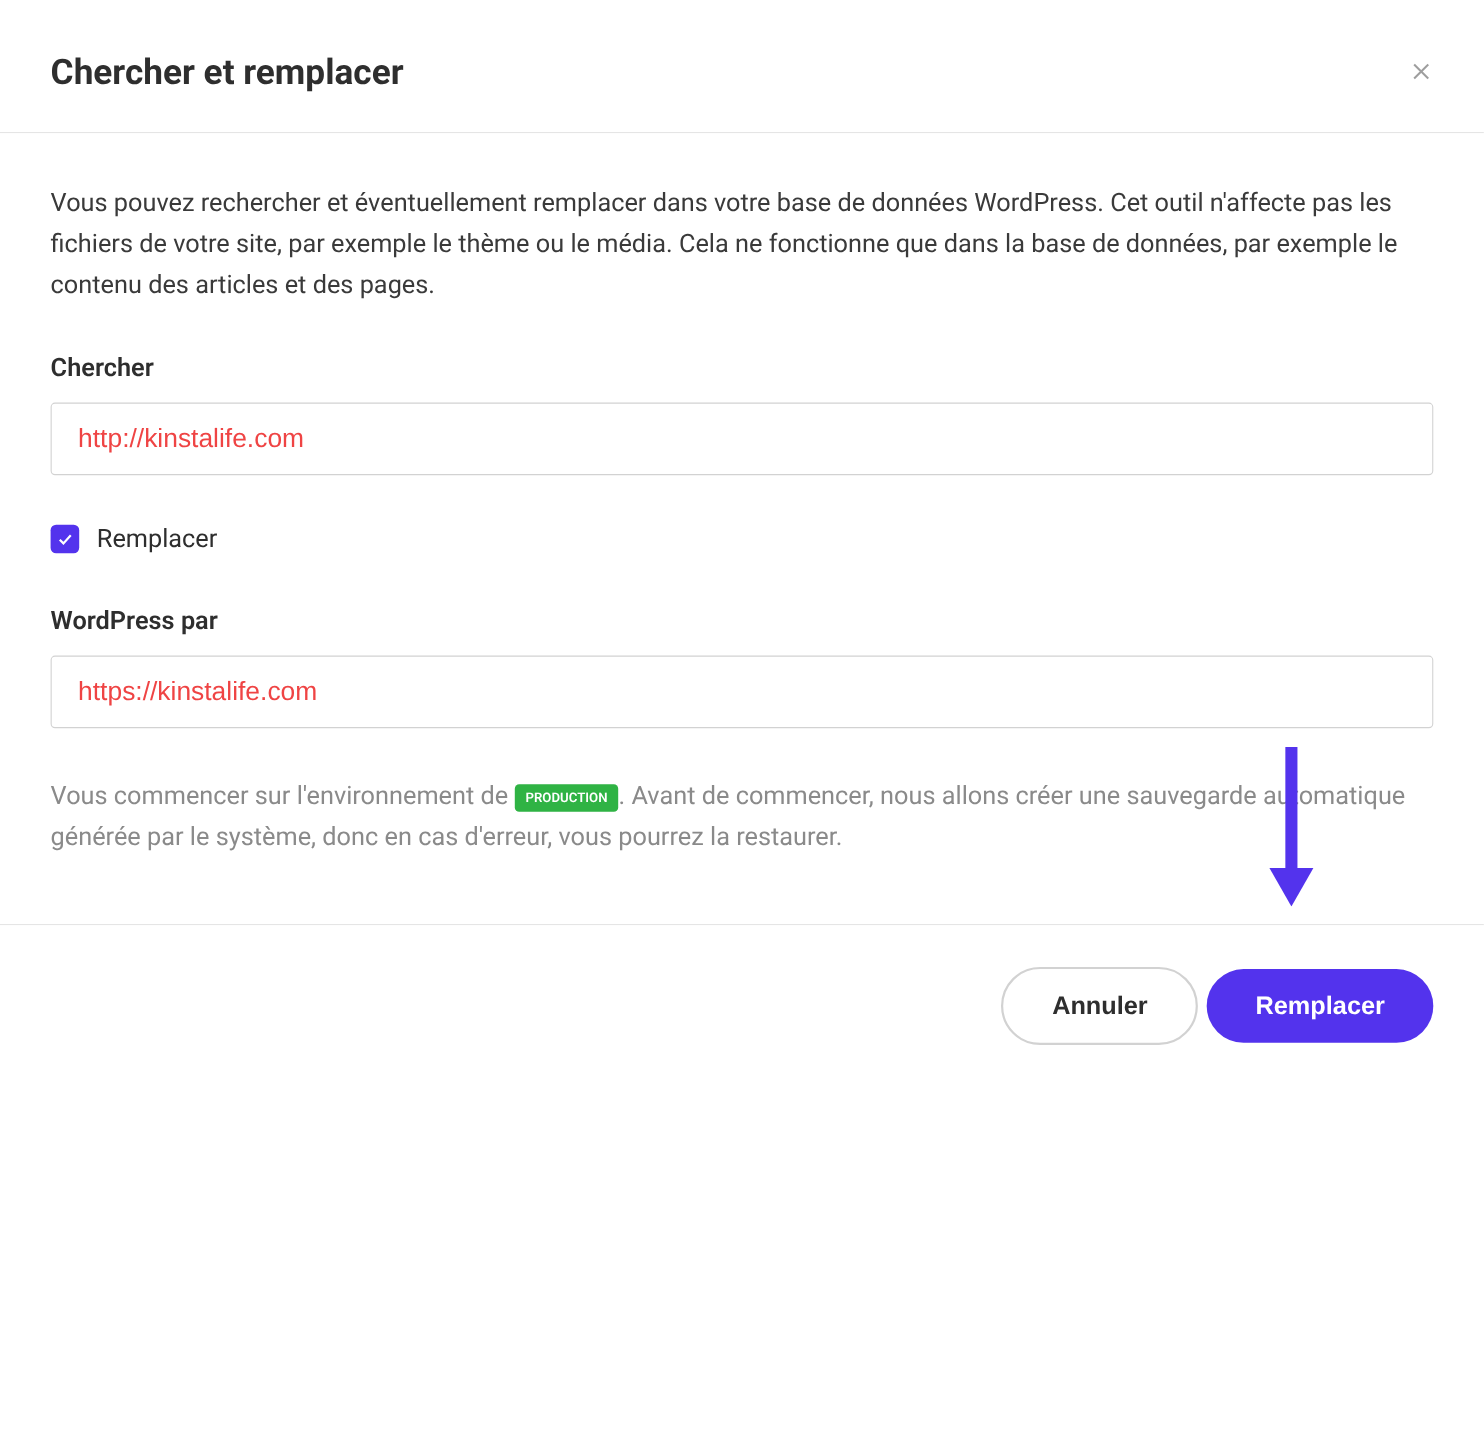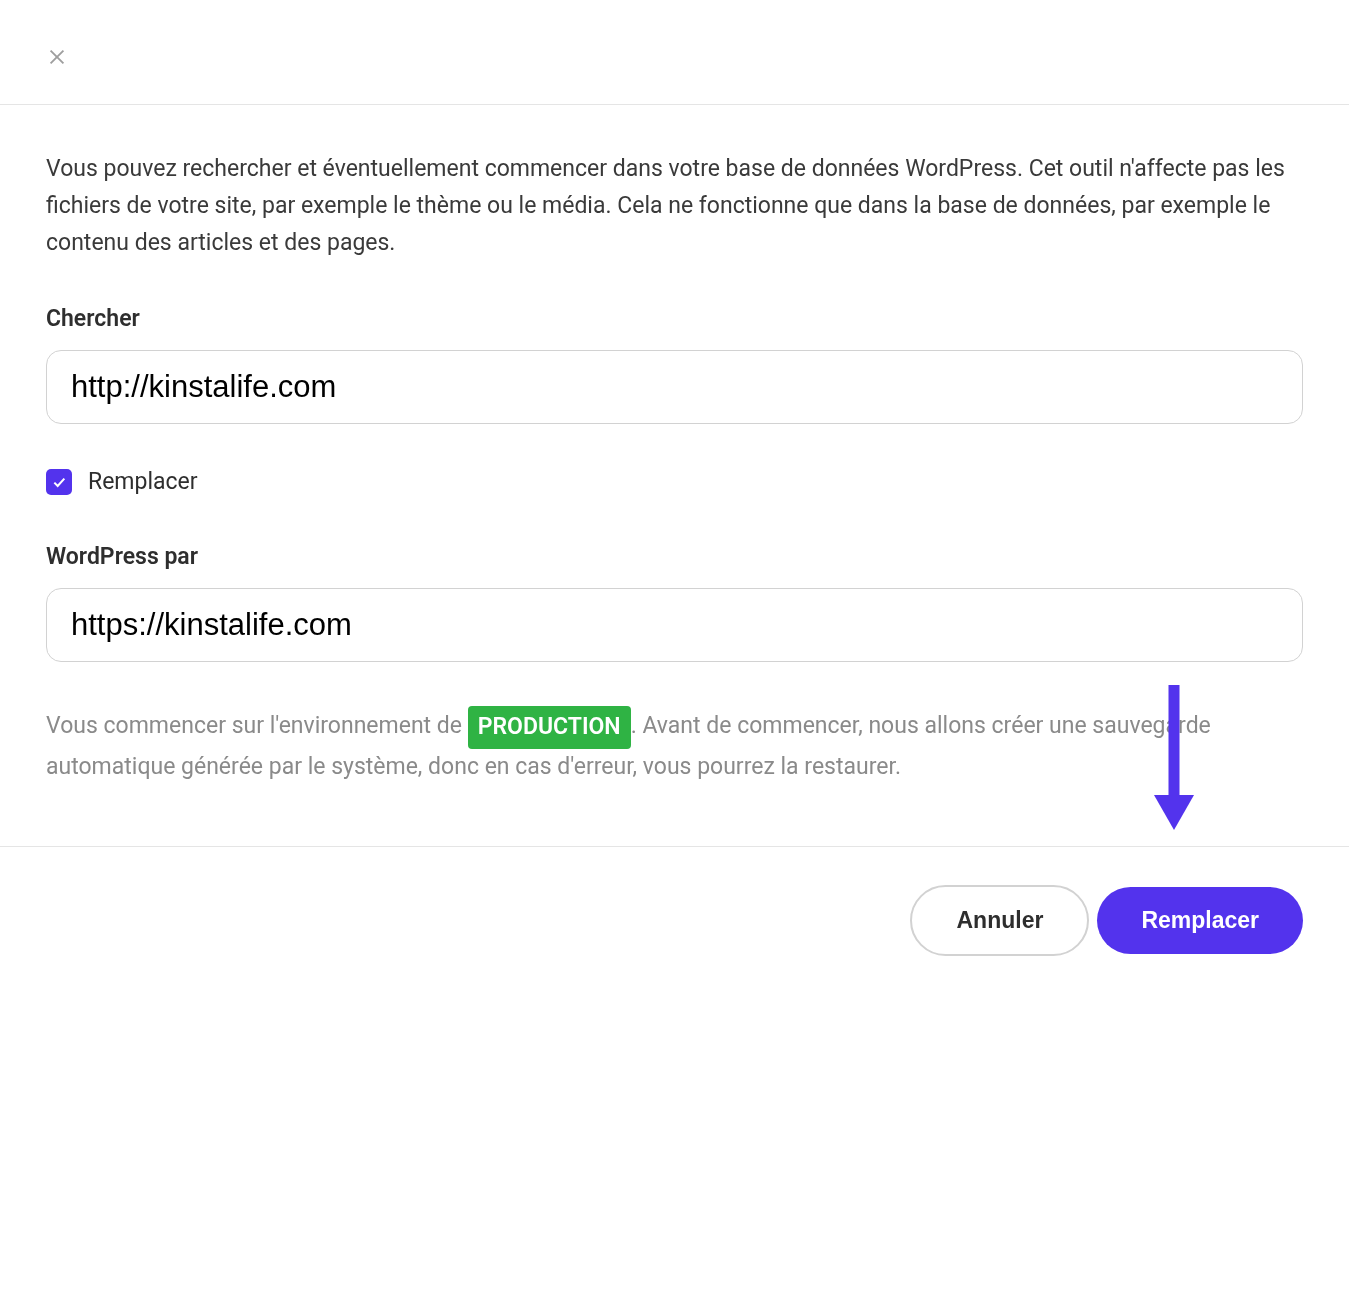--- a/index.html
+++ b/index.html
@@ -154,6 +154,7 @@
 
 <div class="modal-wrapper">
   <div class="modal-header">
+    <h1 class="modal-title">Chercher et remplacer</h1>
     <div class="close-icon">
       <svg viewBox="0 0 24 24" fill="none" stroke-width="2">
         <line x1="5" y1="5" x2="19" y2="19"></line>

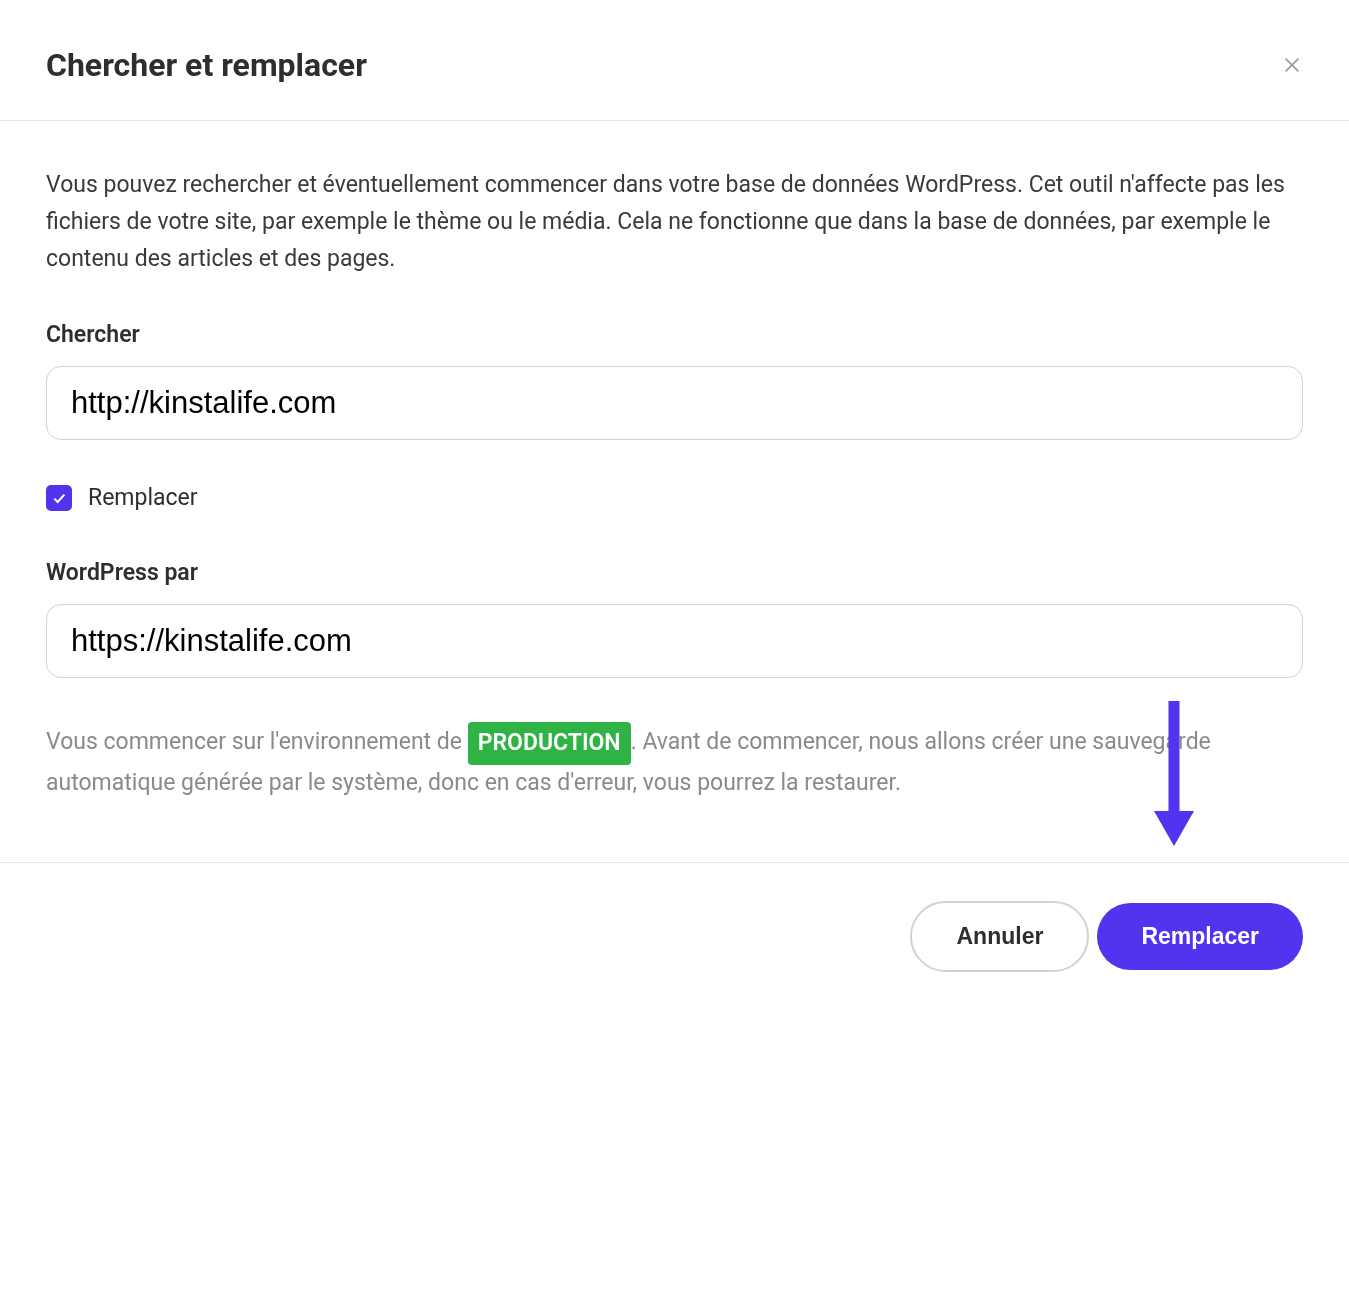--- a/index.html
+++ b/index.html
@@ -164,7 +164,7 @@
   </div>
 
   <div class="modal-body">
-    <p class="description">Vous pouvez rechercher et éventuellement commencer dans votre base de données WordPress. Cet outil n'affecte pas les fichiers de votre site, par exemple le thème ou le média. Cela ne fonctionne que dans la base de données, par exemple le contenu des articles et des pages.</p>
+    <p class="description">Vous pouvez rechercher et éventuellement remplacer dans votre base de données WordPress. Cet outil n'affecte pas les fichiers de votre site, par exemple le thème ou le média. Cela ne fonctionne que dans la base de données, par exemple le contenu des articles et des pages.</p>
 
     <div class="form-group">
       <label class="form-label">Chercher</label>

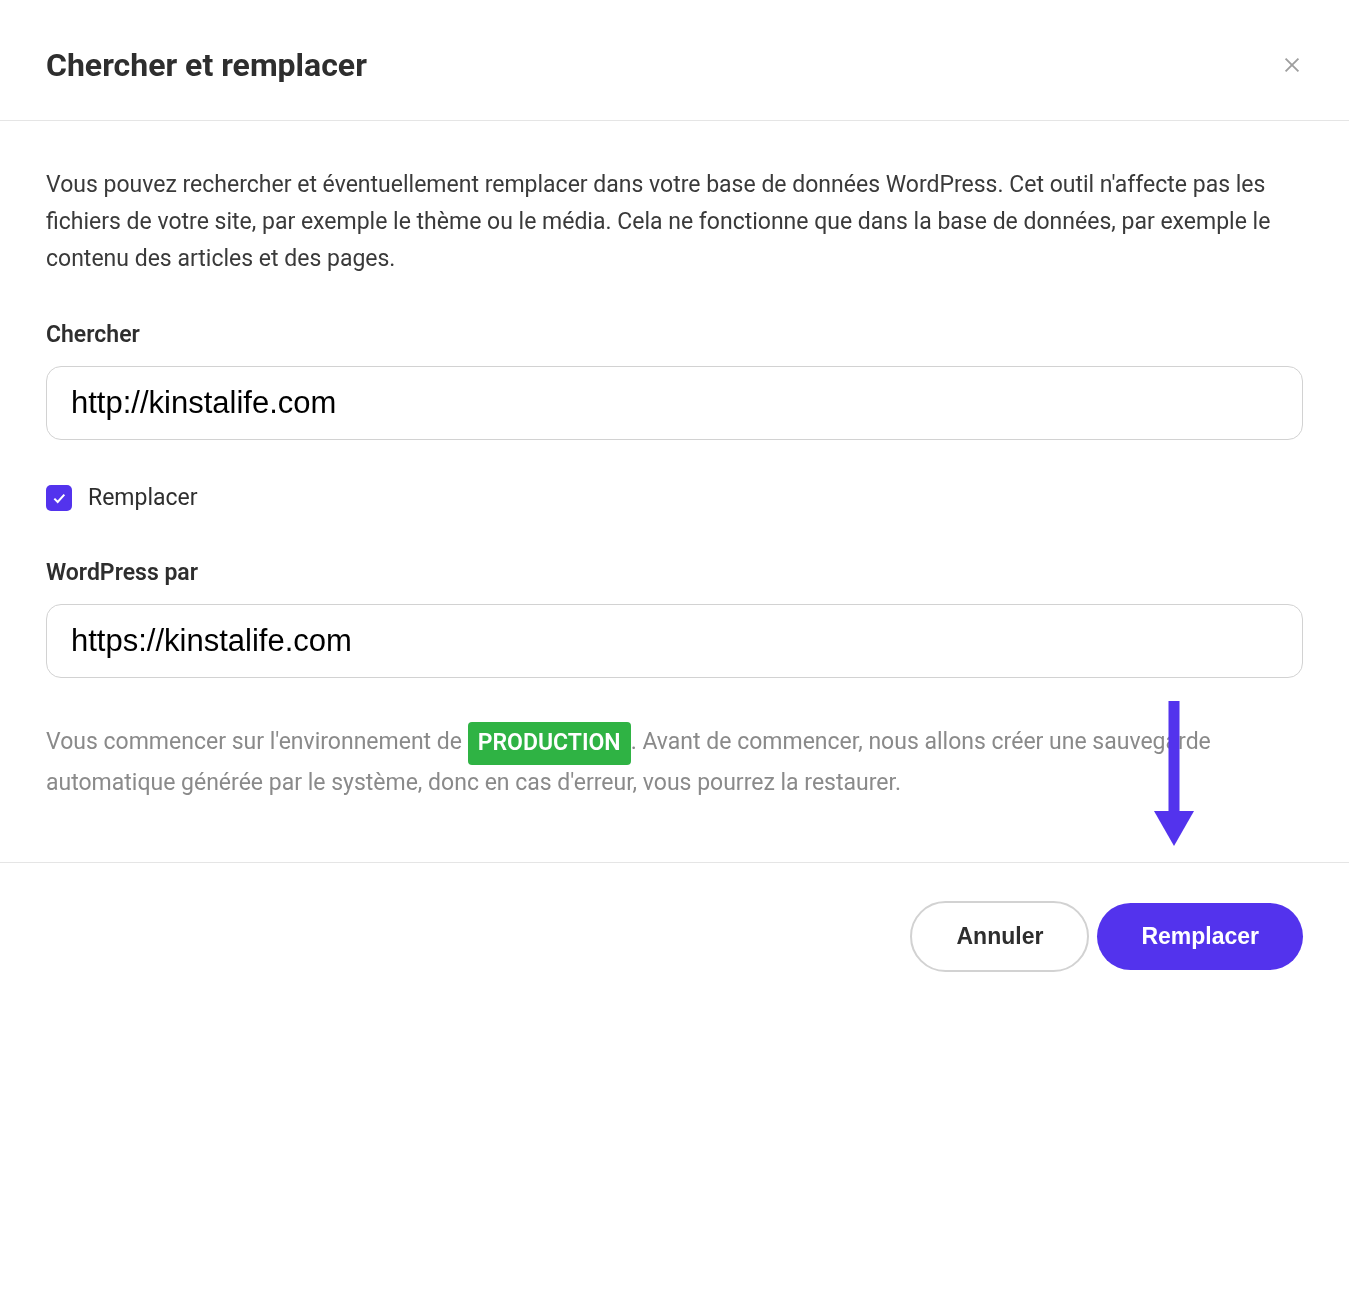--- a/index.html
+++ b/index.html
@@ -59,11 +59,11 @@
     .text-input {
       width: 100%;
       padding: 18px 24px;
-      font-size: 31px;
+      font-size: 24px;
       border: 1px solid #d2d2d2;
-      border-radius: 15px;
+      border-radius: 4px;
       background: #ffffff;
-      color: #000000;
+      color: #ef4444;
       outline: none;
     }
     .checkbox-row {

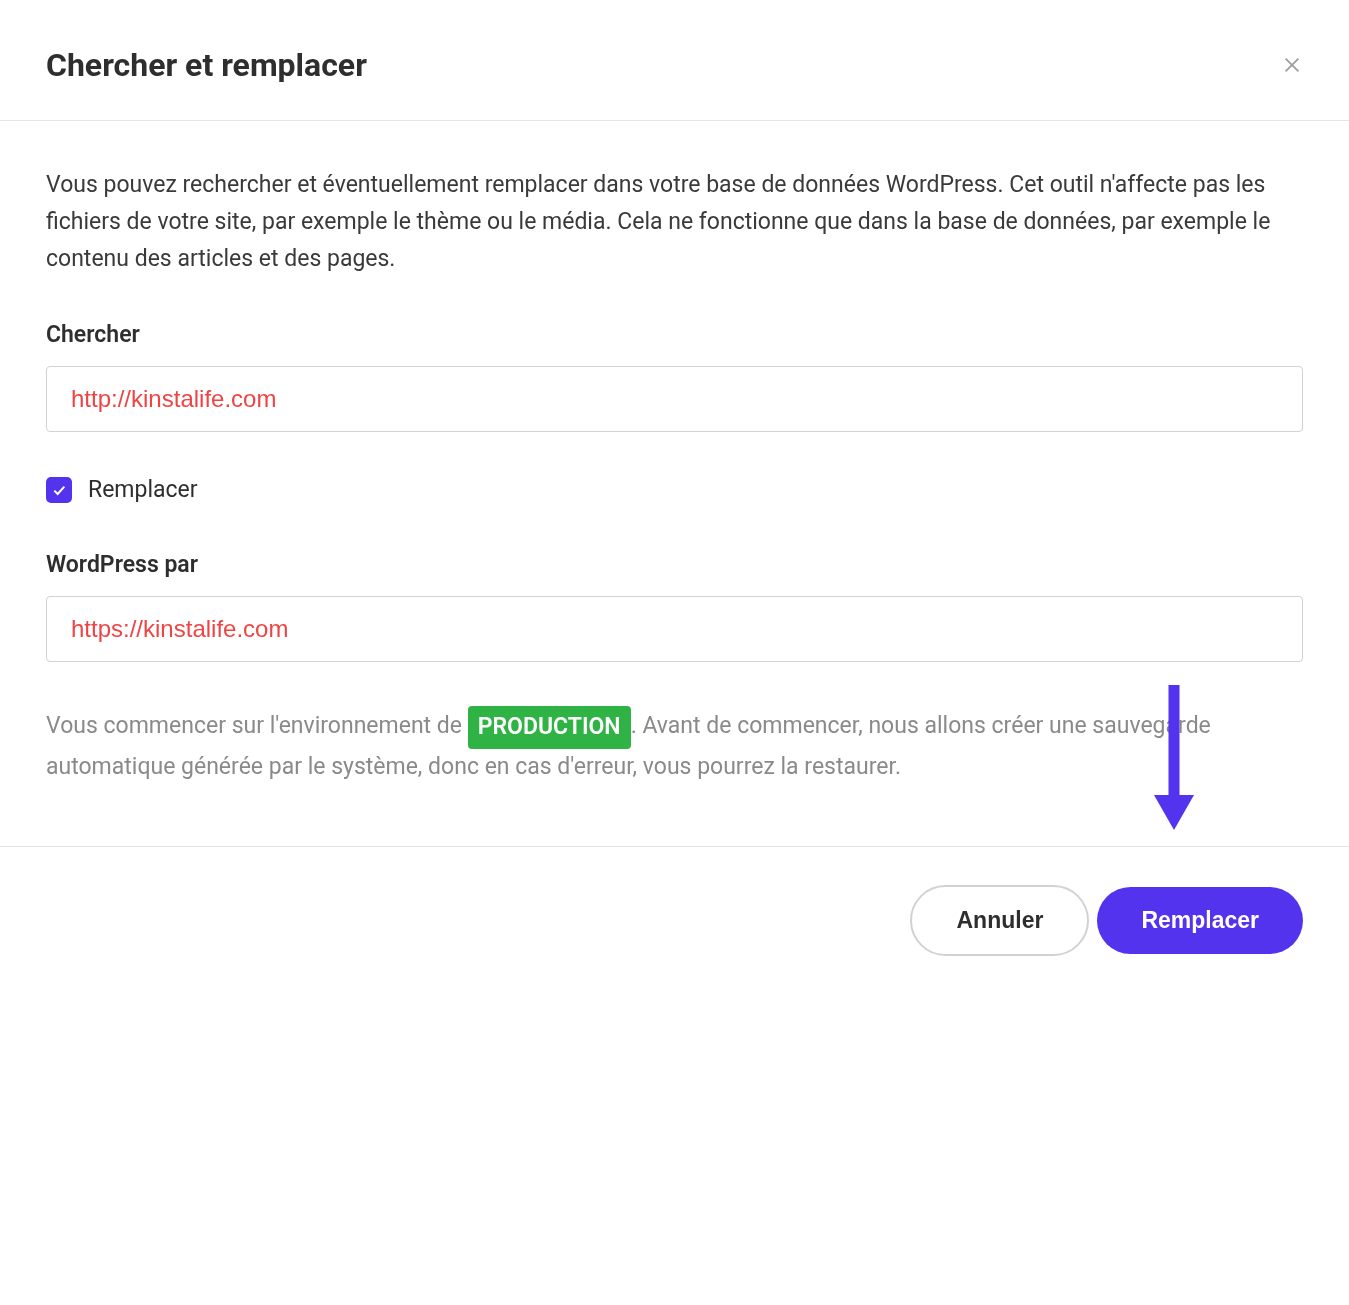--- a/index.html
+++ b/index.html
@@ -103,7 +103,7 @@
       display: inline-block;
       background: #2fb344;
       color: #ffffff;
-      font-size: 23px;
+      font-size: 12px;
       font-weight: 600;
       padding: 3px 10px;
       border-radius: 4px;

